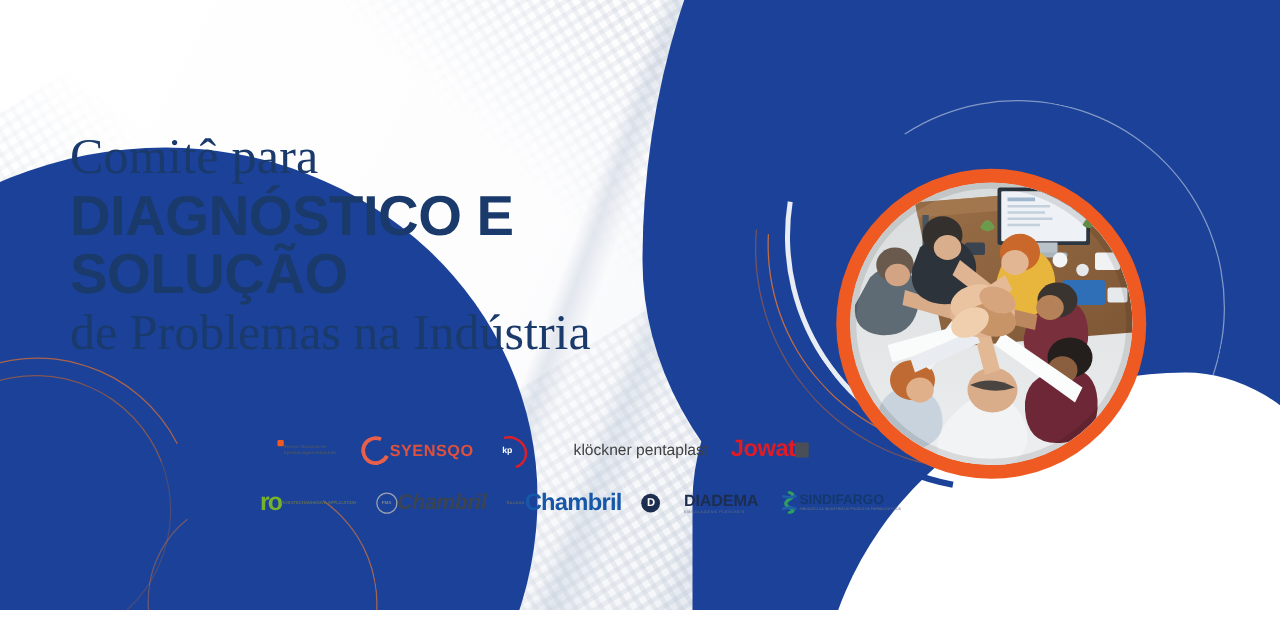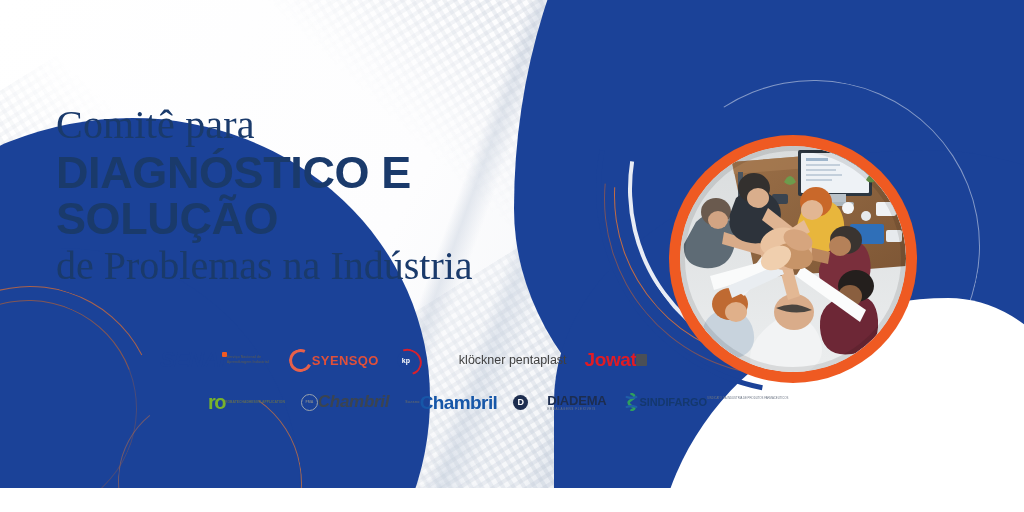--- a/index.html
+++ b/index.html
@@ -393,7 +393,7 @@
     width: 17px; height: 18px;
     position: relative;
   }
-  .sind { display: flex; flex-direction: row; }
+  .sind { display: flex; flex-direction: column; }
   .sind-txt { font-weight: bold; font-size: 11px; color: #14386e; letter-spacing: -.1px; line-height: 1; }
   .sind-sub { font-size: 2.8px; color: #6b7483; line-height: 1.3; }
 </style>

